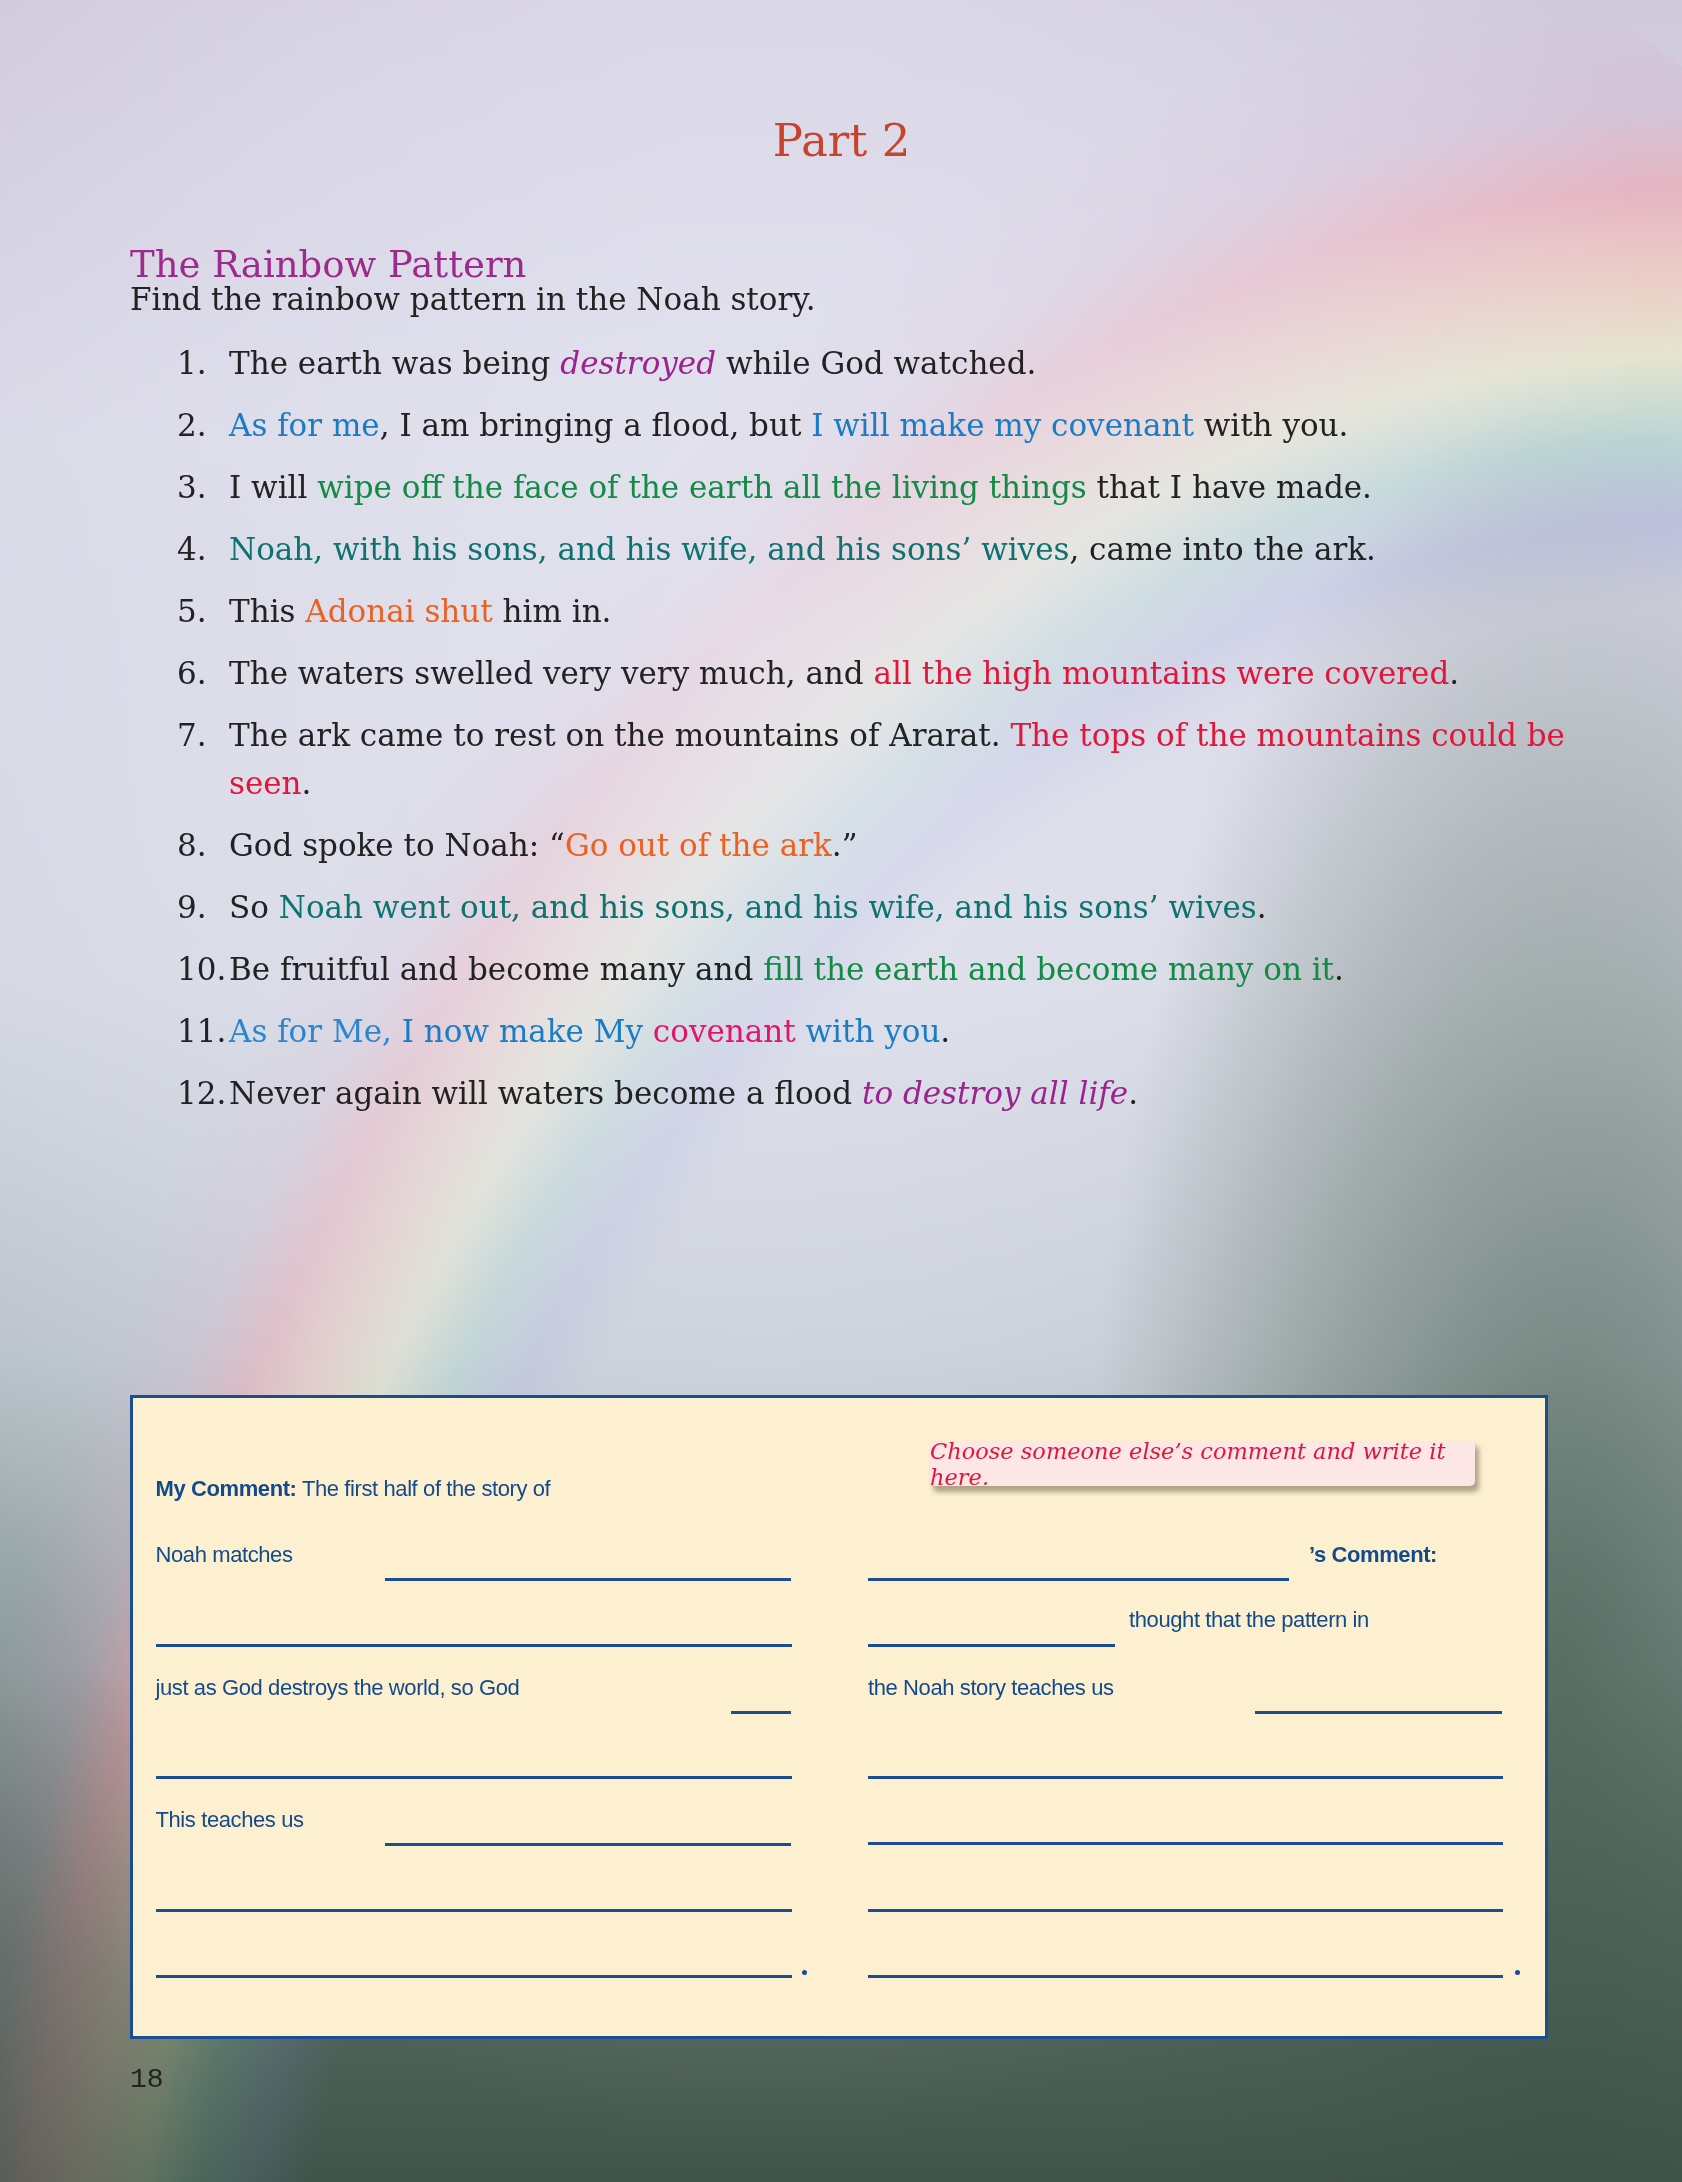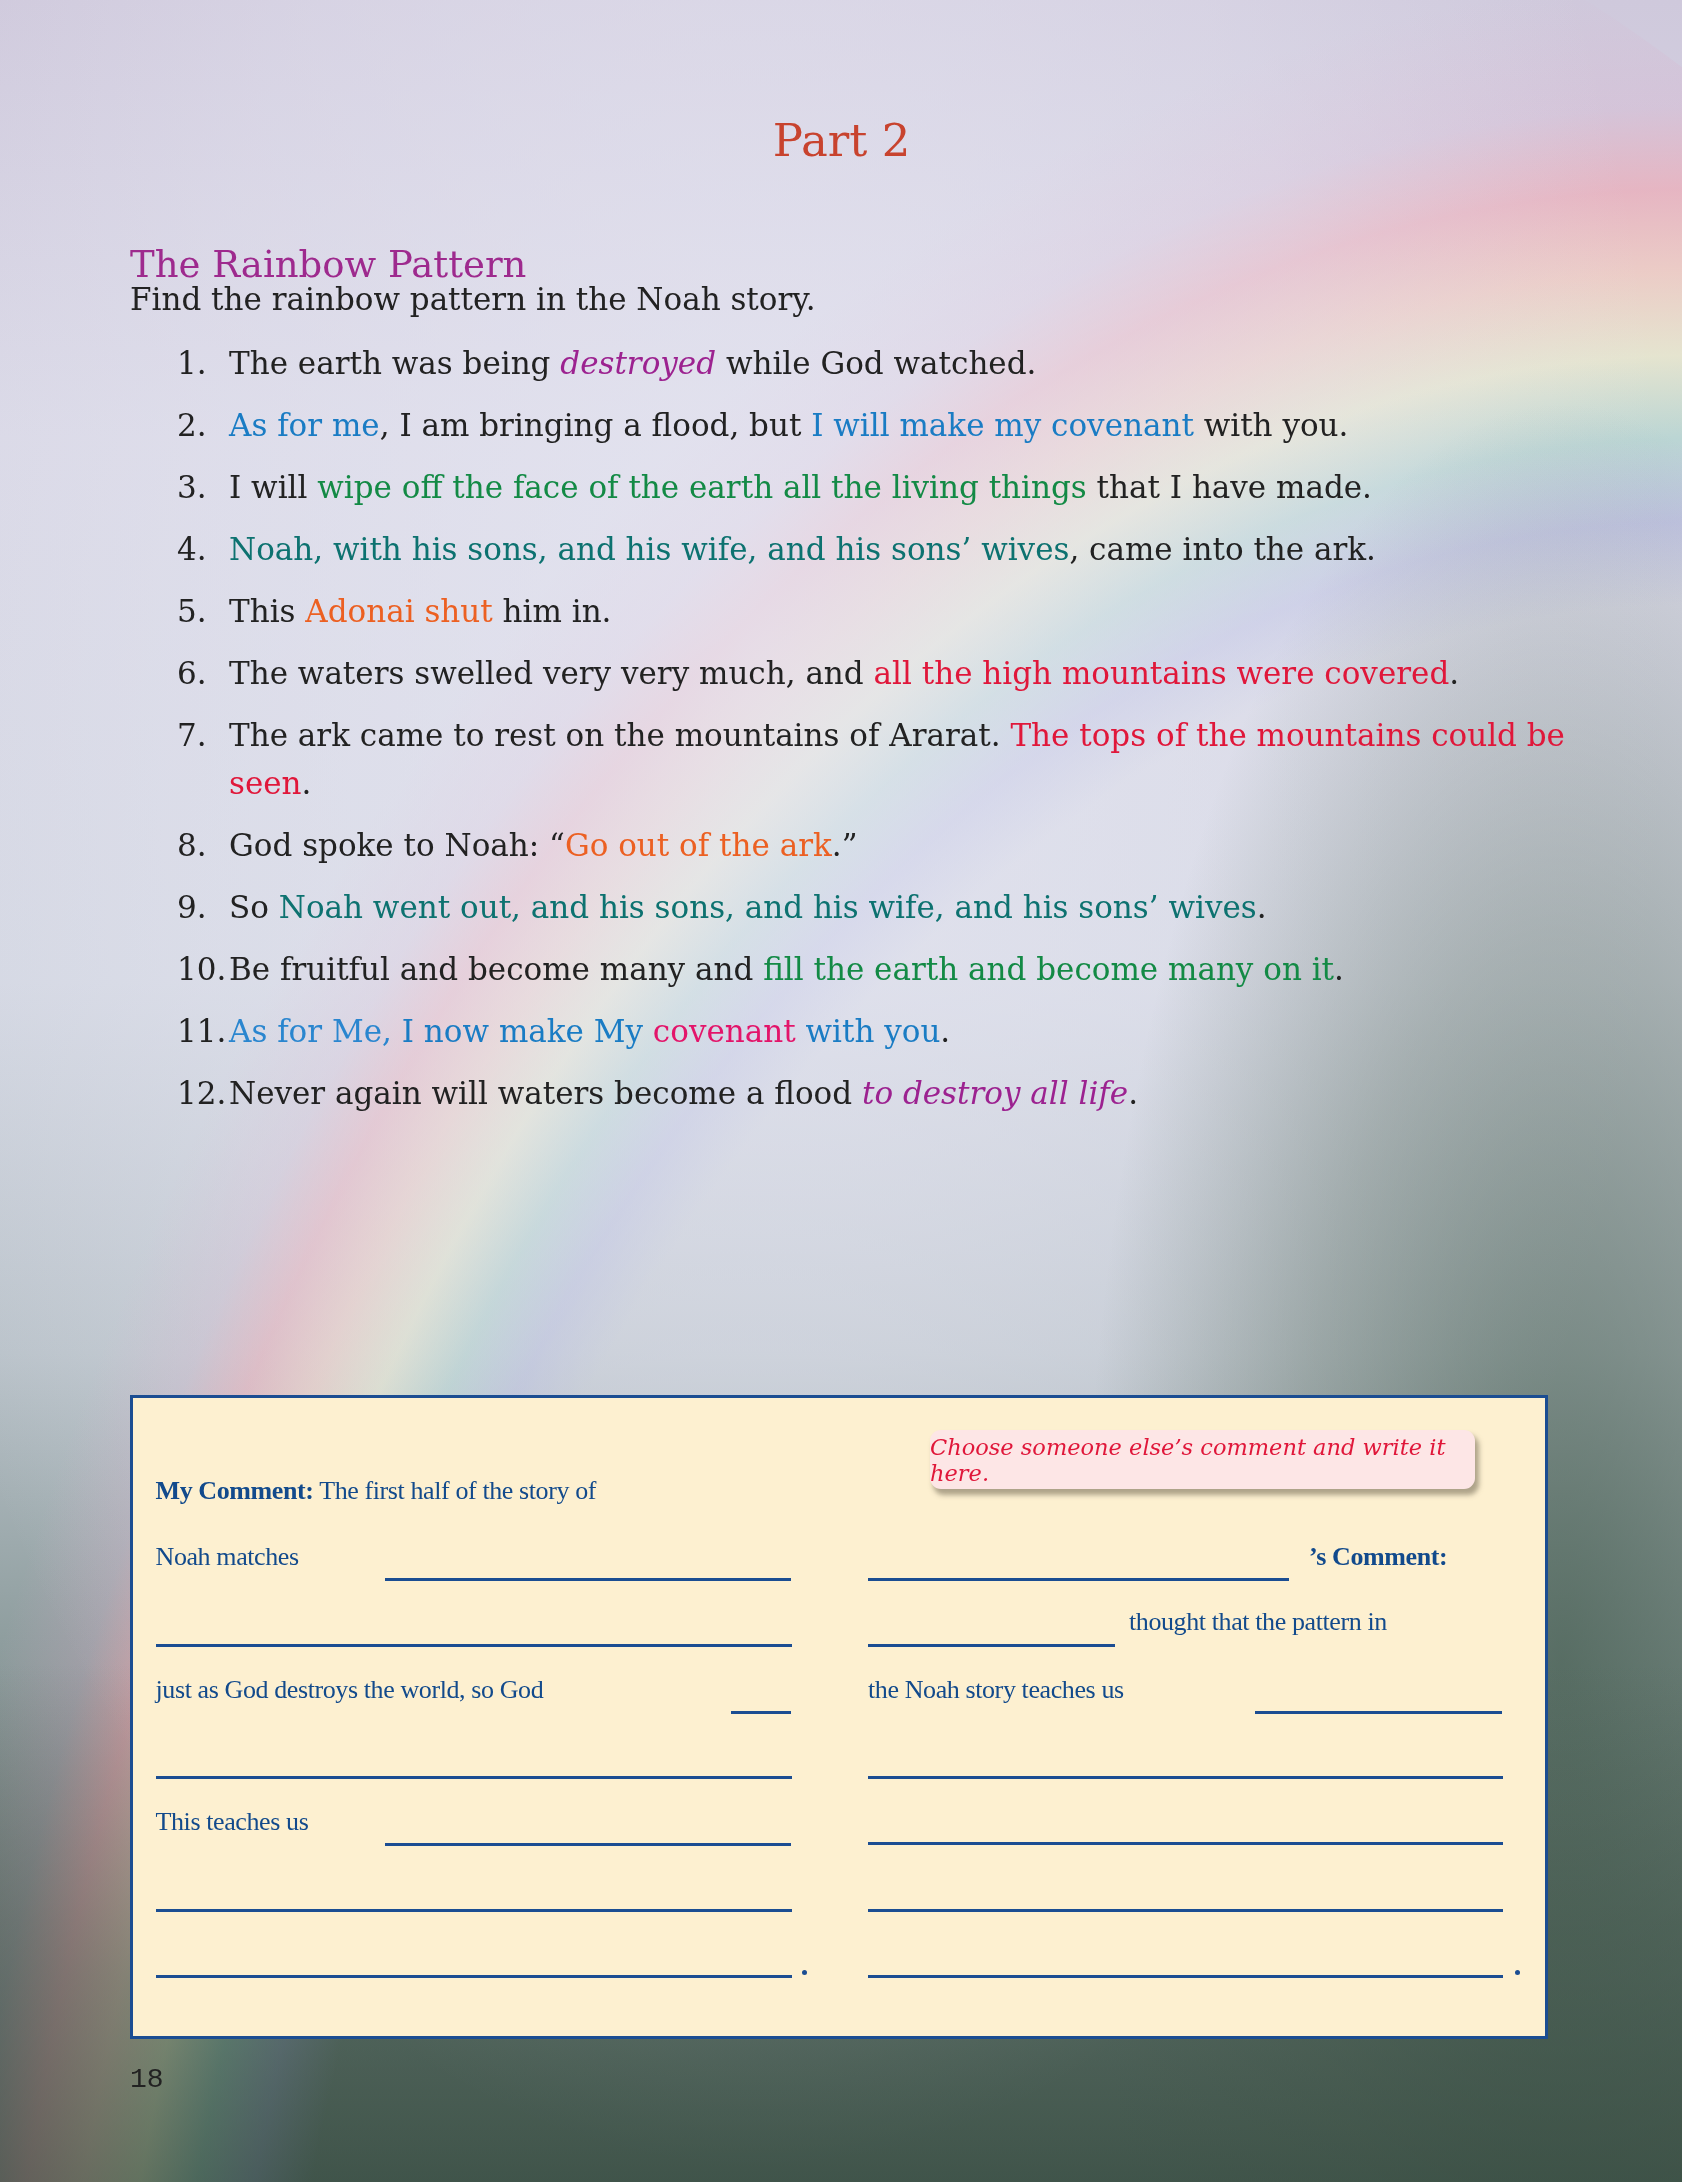--- a/index.html
+++ b/index.html
@@ -80,8 +80,8 @@
   .line { position: absolute; height: 2.6px; background: #1b4d92; }
   .dot { position: absolute; width: 5.2px; height: 5.2px; border-radius: 50%; background: #1b4d92; }
   .note {
-    position: absolute; left: 797px; top: 32px; width: 545px; height: 59px;
-    background: #fde6e6; border-radius: 11px; box-shadow: 3.5px 5.2px 5.2px rgba(110,100,80,0.55);
+    position: absolute; left: 797px; top: 43px; width: 545px; height: 45px;
+    background: #fde6e6; border-radius: 5px; box-shadow: 3.5px 5.2px 5.2px rgba(110,100,80,0.55);
     display: flex; align-items: center; justify-content: center;
     font-family: "DejaVu Serif", serif; font-style: italic; font-size: 22.5px; color: #e0173a;
   }

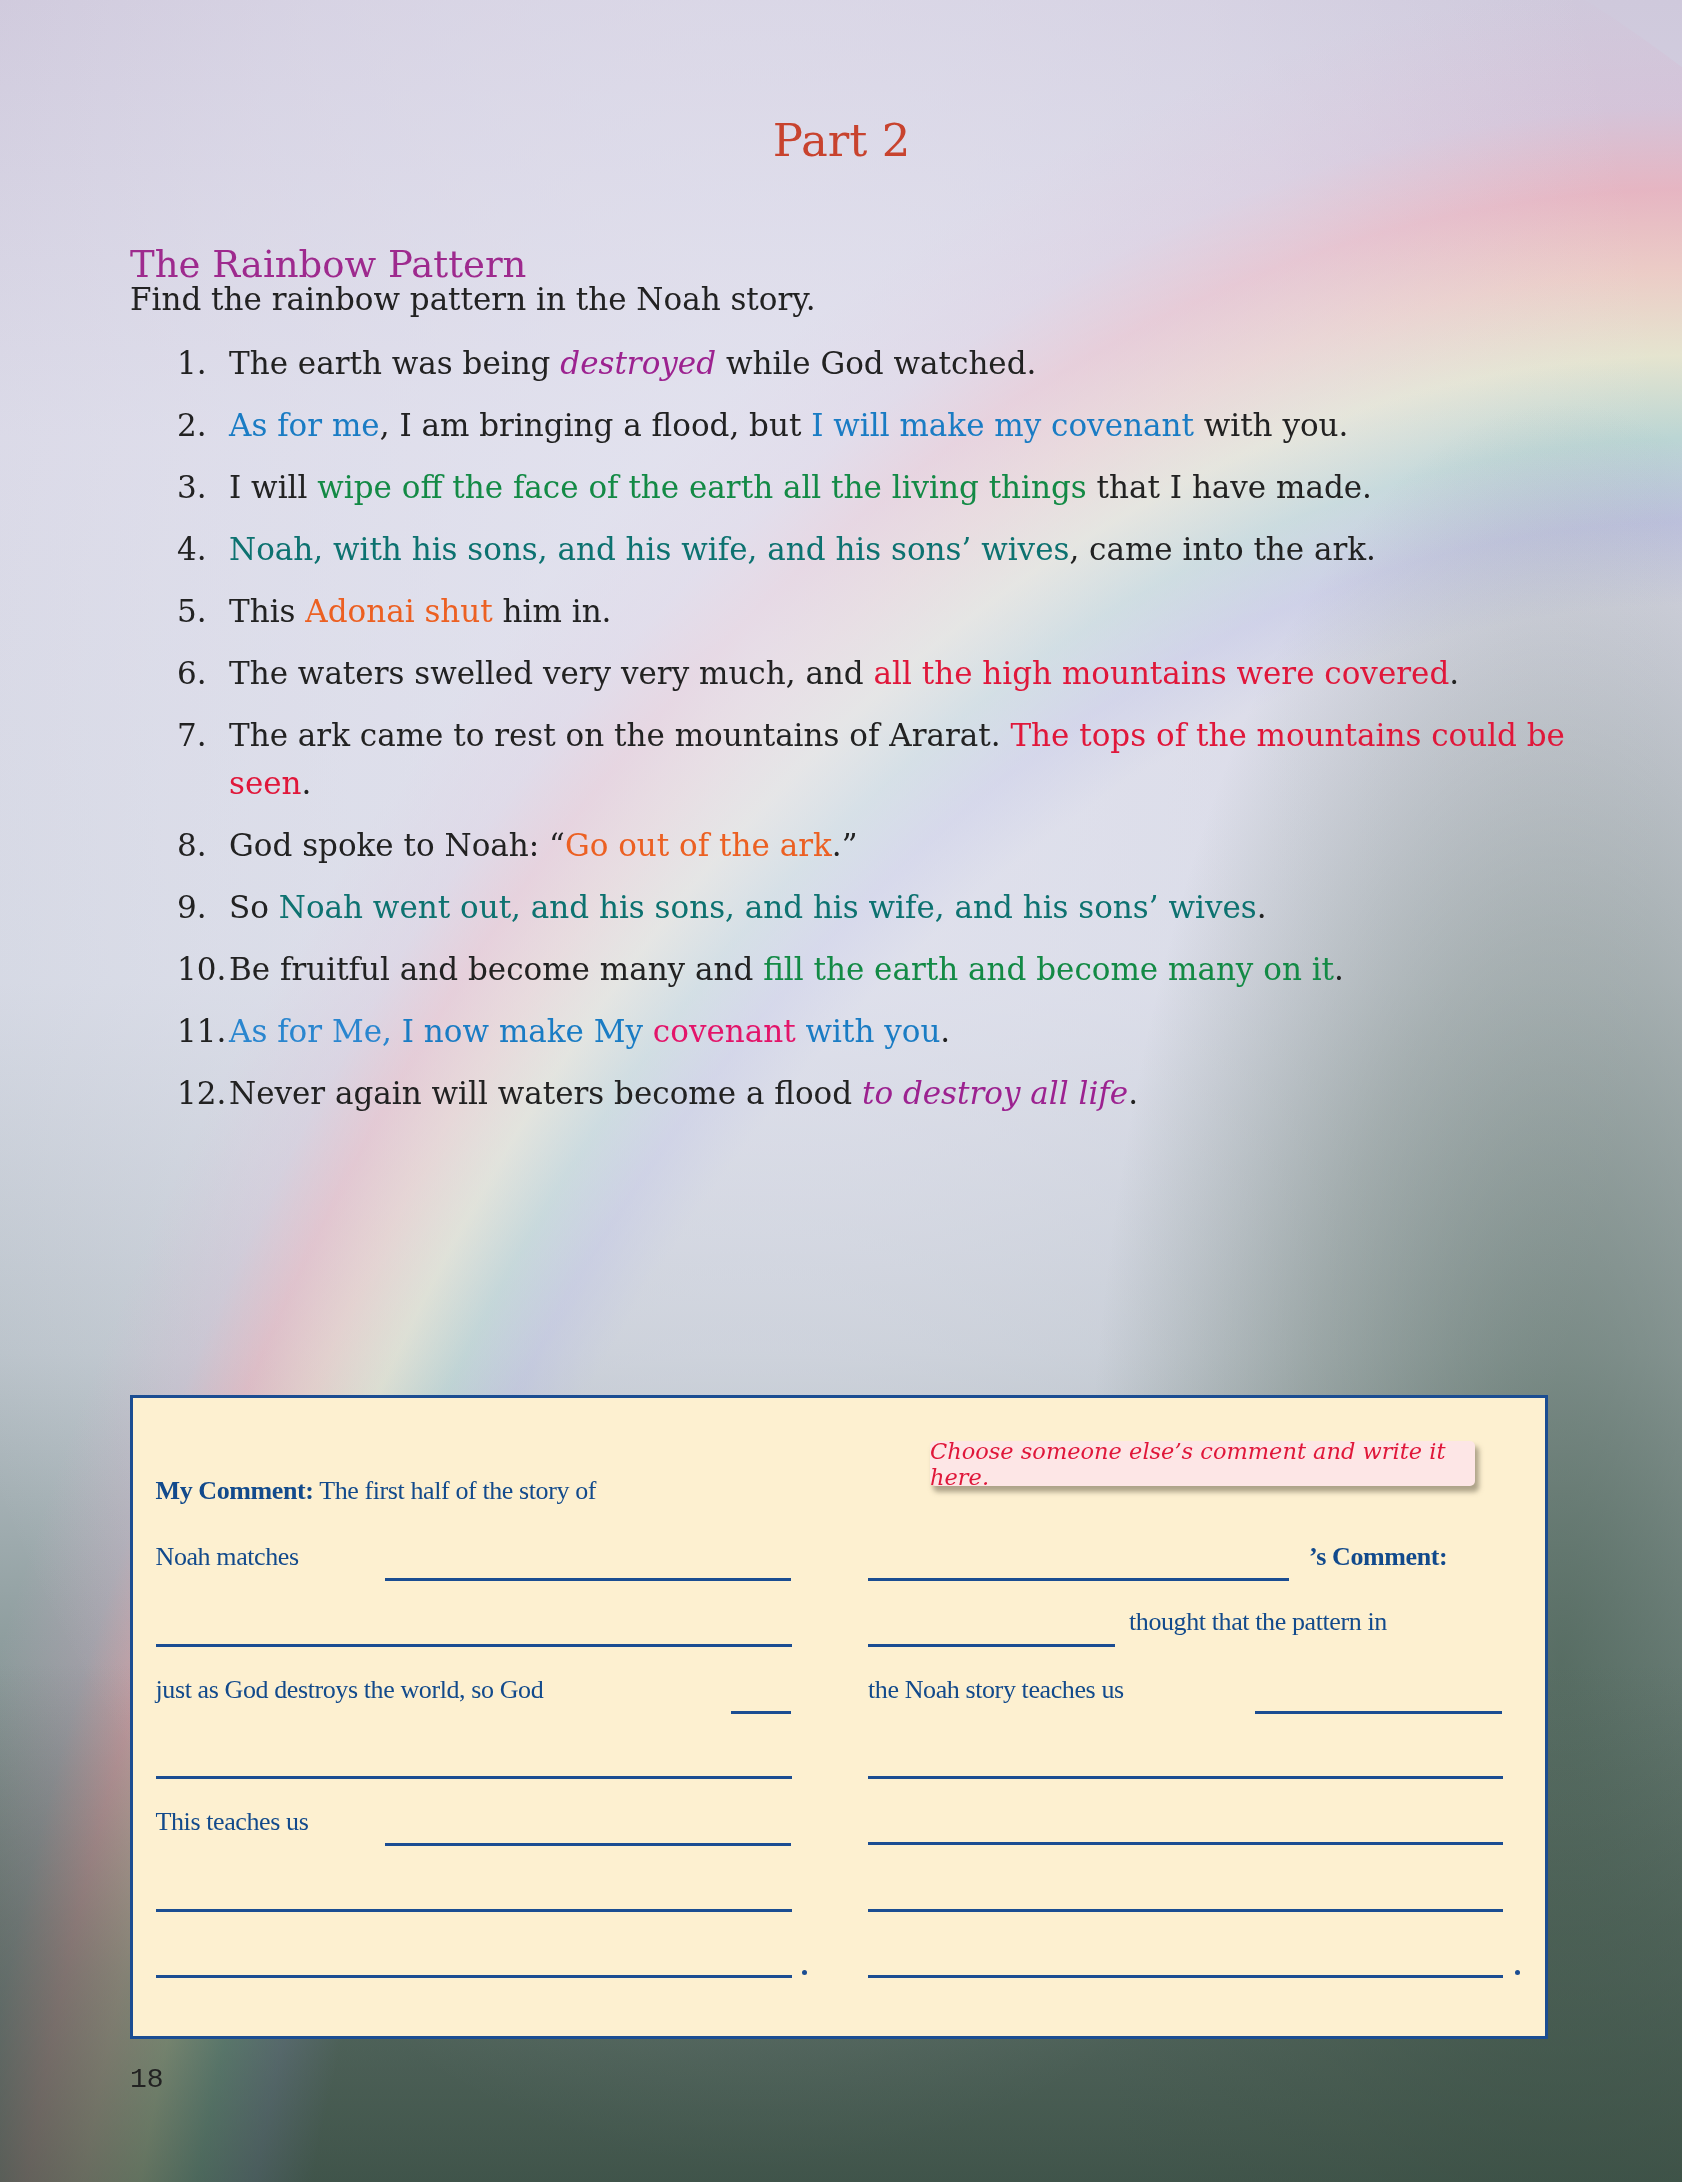--- a/index.html
+++ b/index.html
@@ -73,7 +73,7 @@
     background: #fdf0d0; border: 3.5px solid #1b4d92; box-sizing: border-box;
   }
   .box-text {
-    position: absolute; font-family: Liberation Serif, serif; font-size: 26px;
+    position: absolute; font-family: Liberation Sans, sans-serif; font-size: 22px;
     color: #124a8c; white-space: nowrap; letter-spacing: -0.4px;
   }
   .box-text b { font-weight: bold; }

